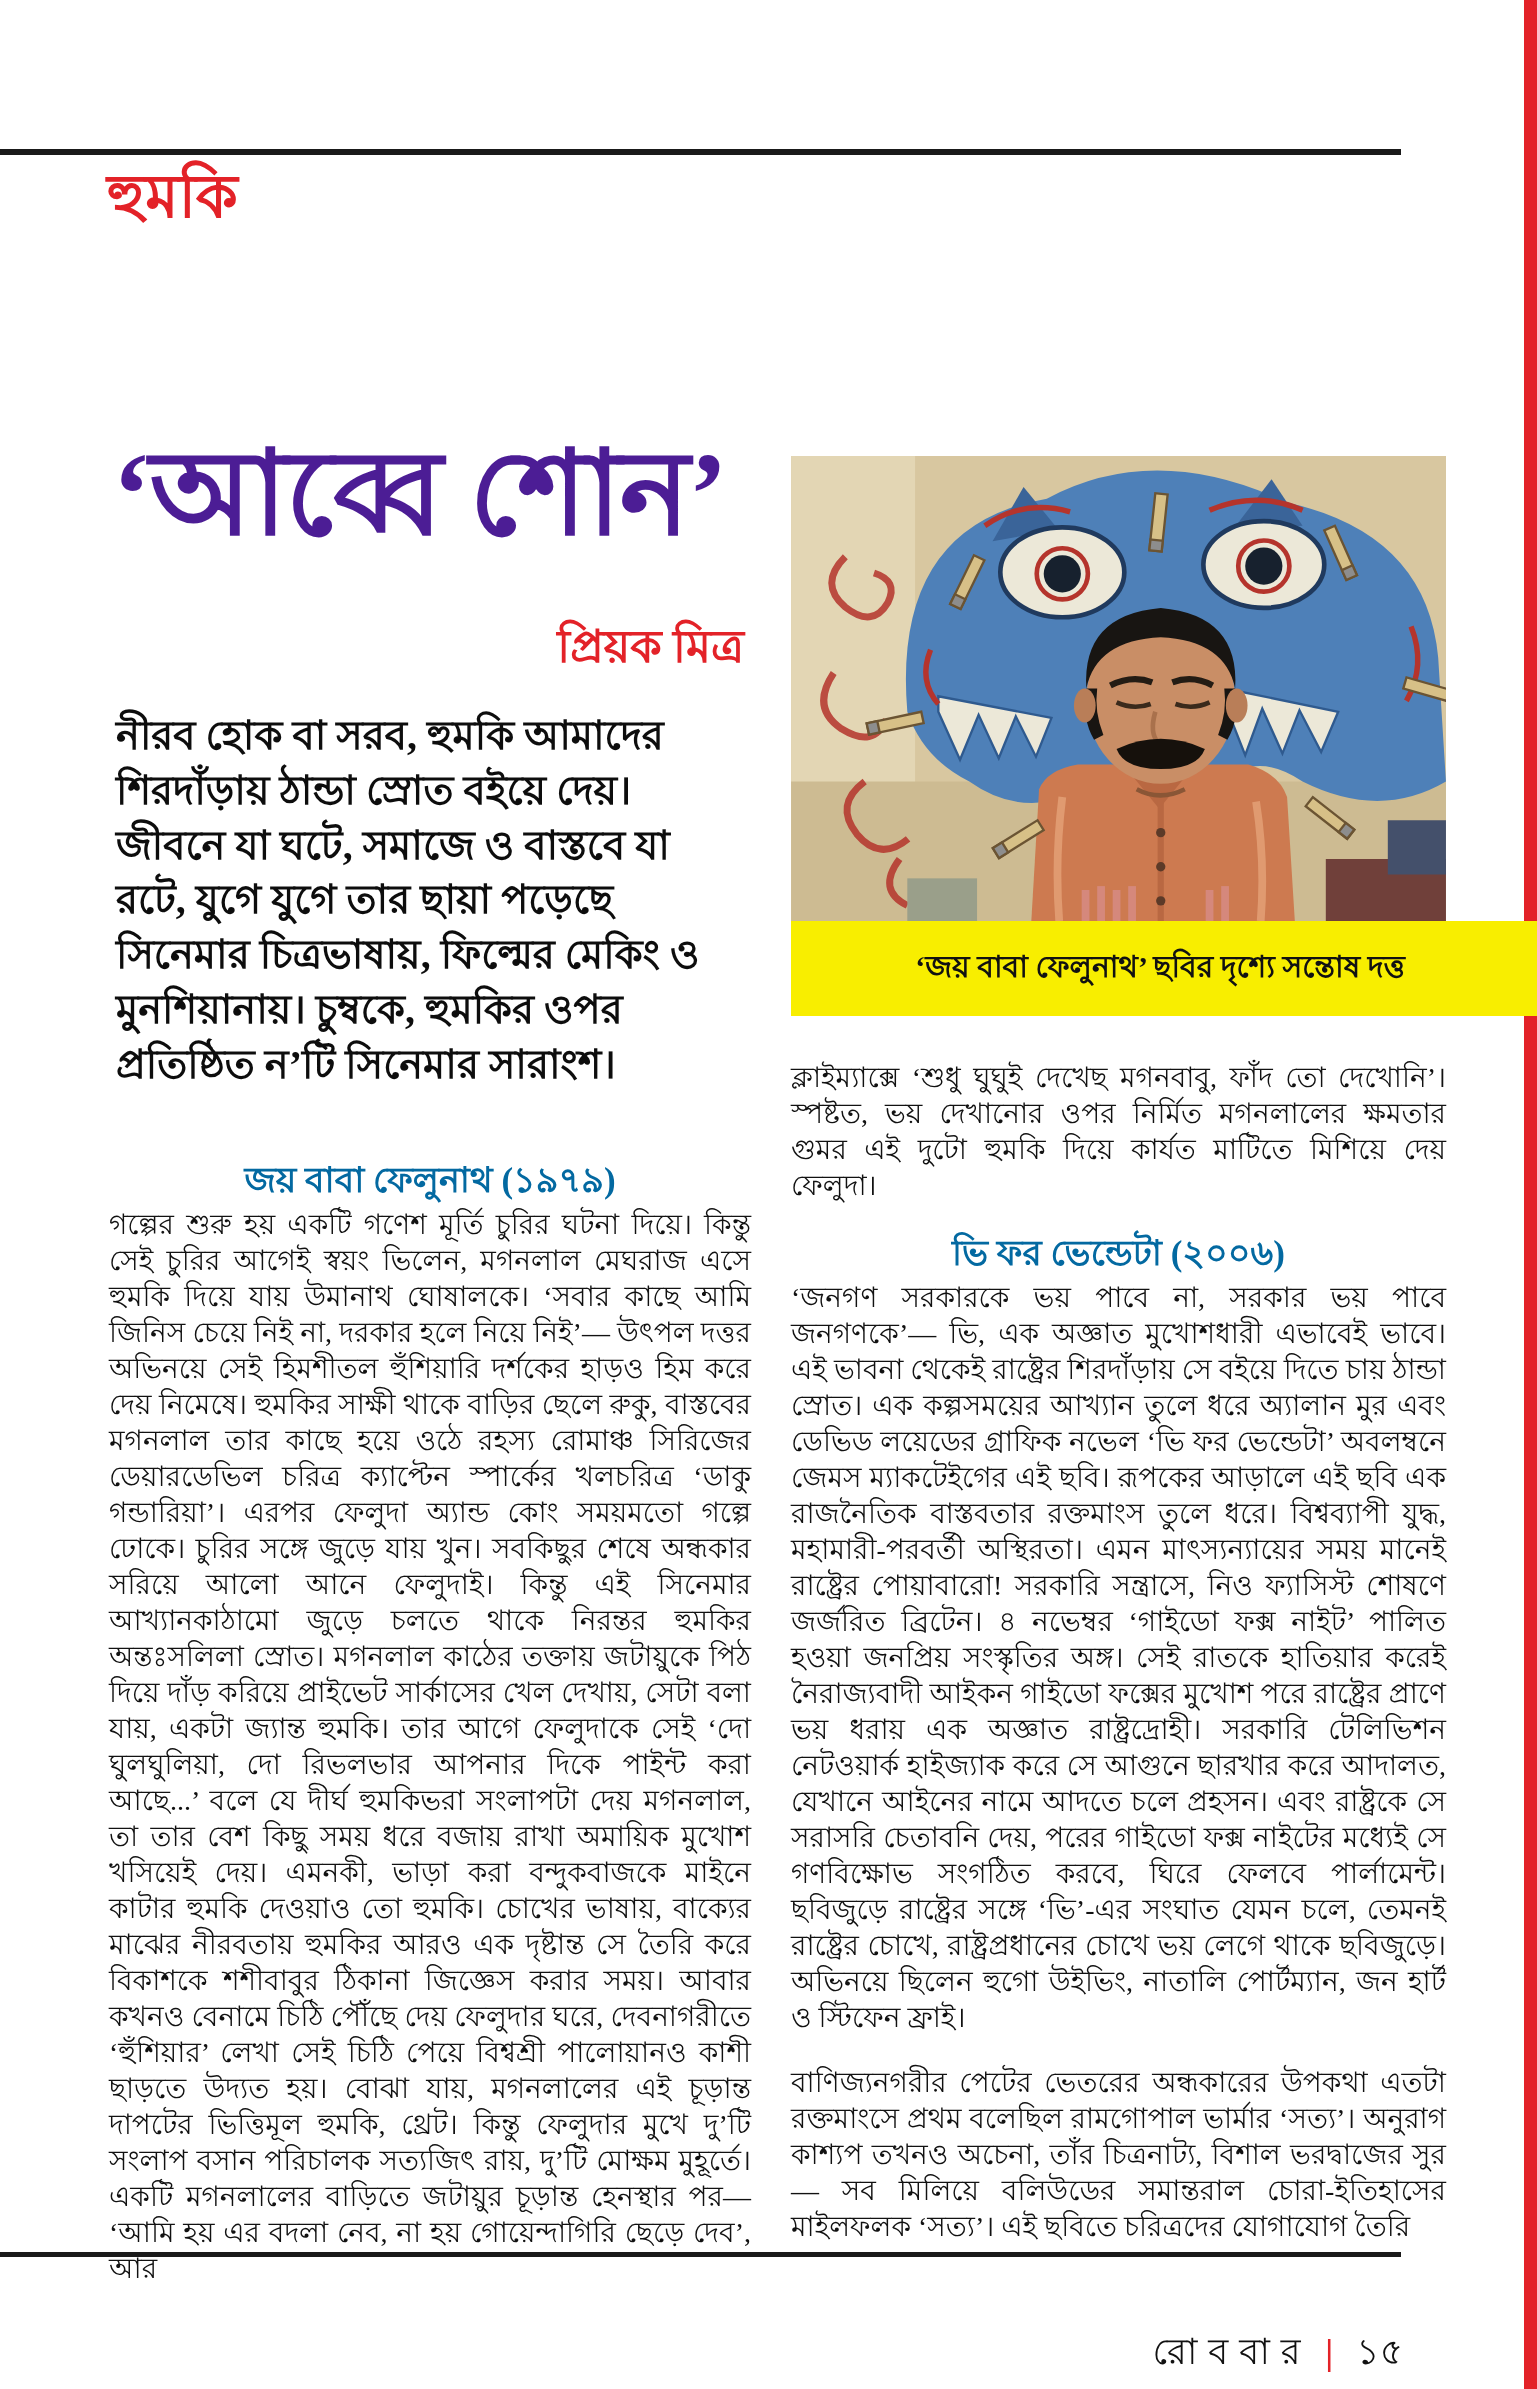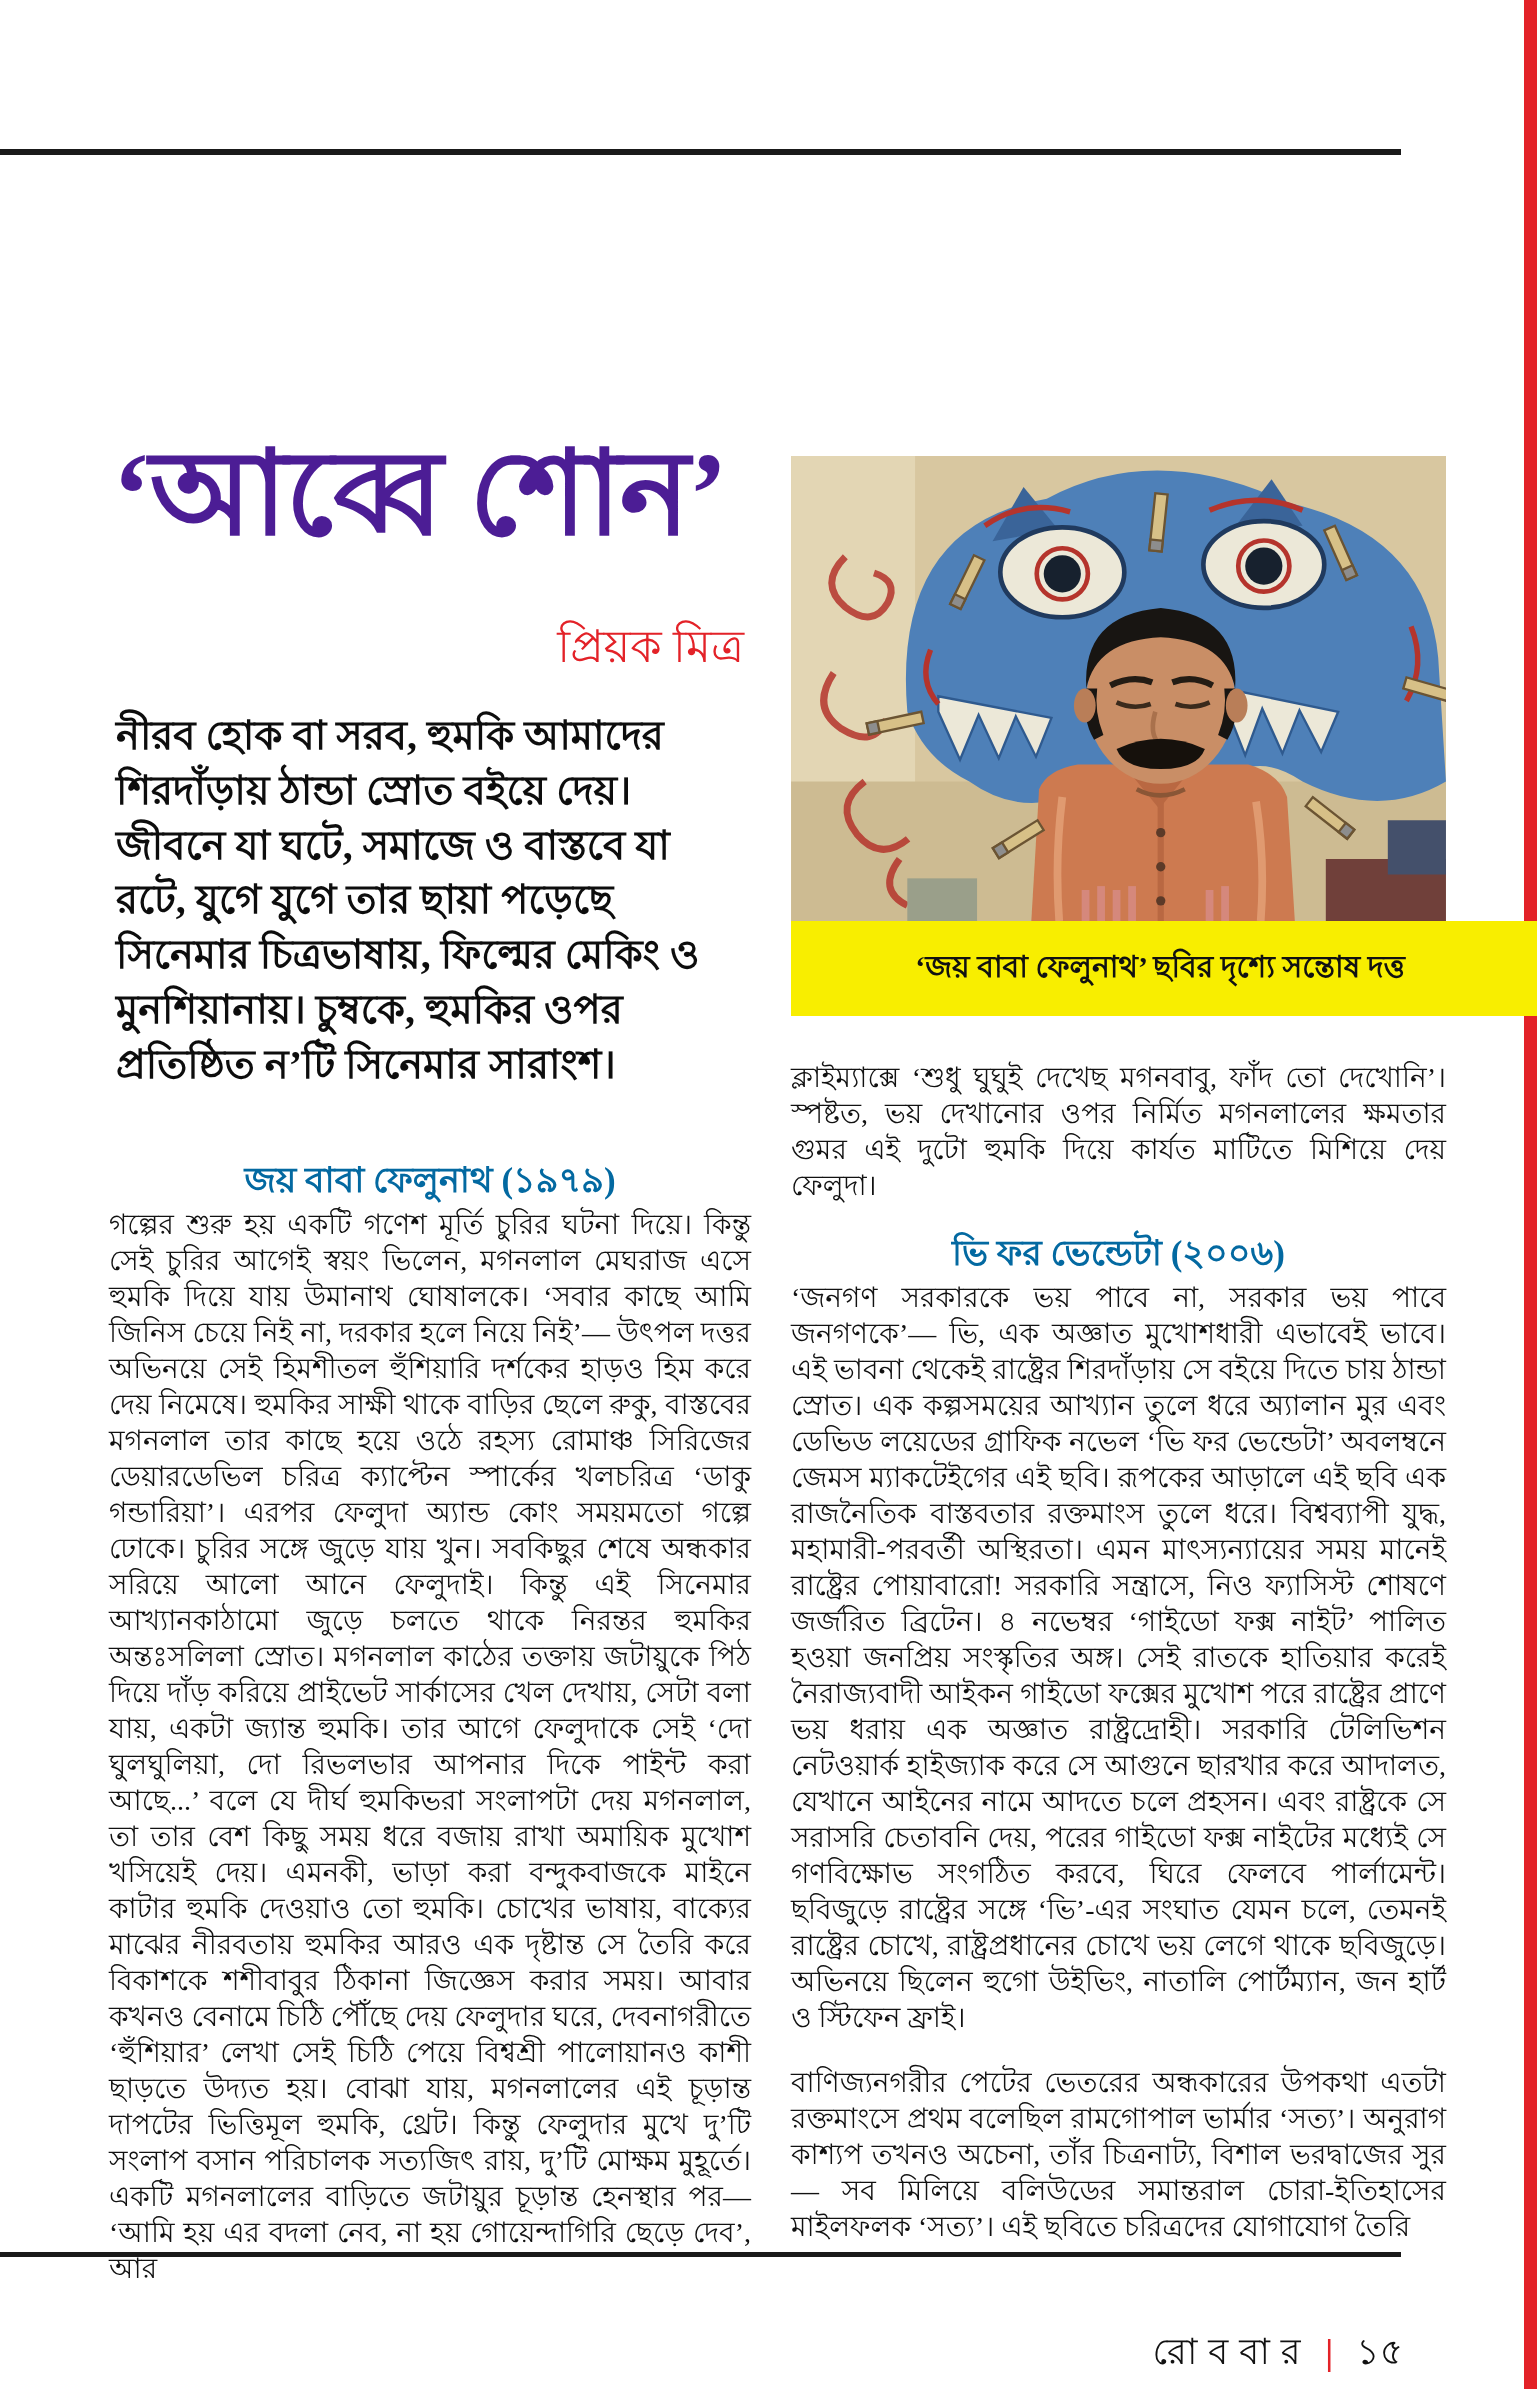--- a/index.html
+++ b/index.html
@@ -76,6 +76,7 @@
   <div class="red-edge"></div>
   <div class="top-rule"></div>
 
+  <div class="kicker">হুমকি</div>
 
   <h1 class="title">‘আব্বে শোন’</h1>
   <div class="author">প্রিয়ক মিত্র</div>

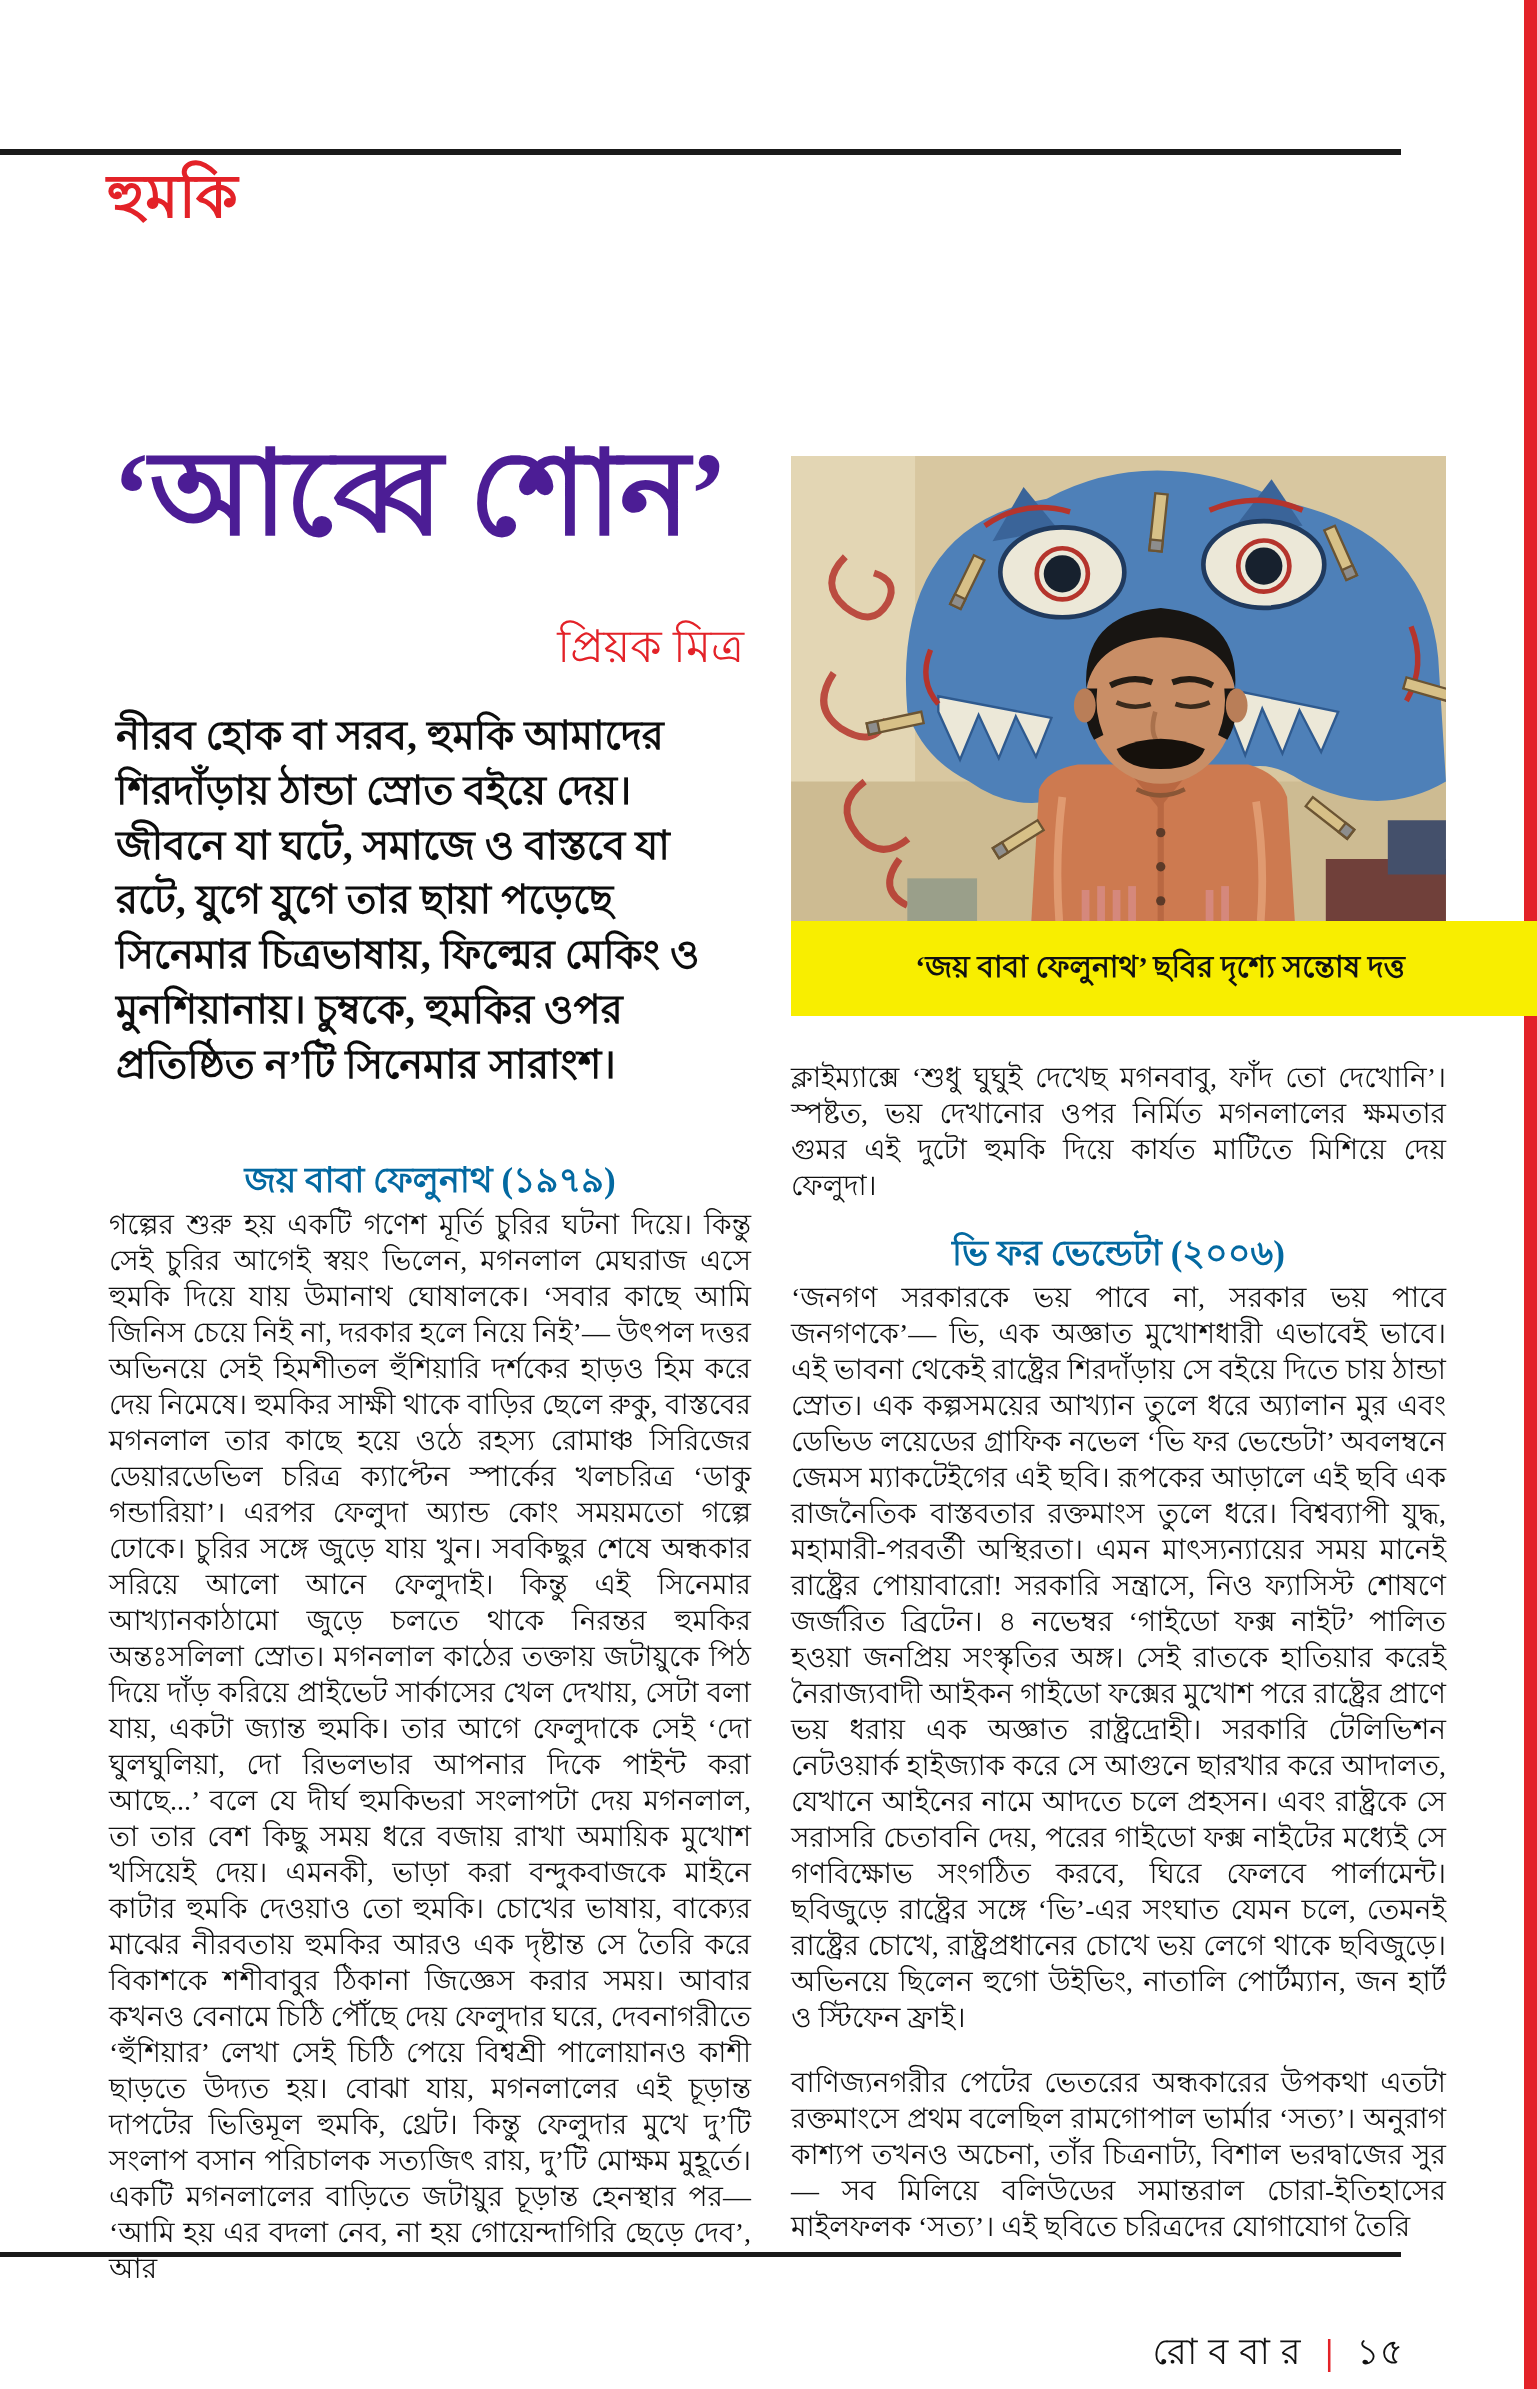--- a/index.html
+++ b/index.html
@@ -29,7 +29,7 @@
   }
   .author{
     position:absolute;left:310px;top:612px;width:434px;
-    font-size:45px;font-weight:normal;color:#e32228;text-align:right;
+    font-size:45px;font-weight:bold;color:#e32228;text-align:right;
   }
   .standfirst{
     position:absolute;left:116px;top:709px;width:629px;

